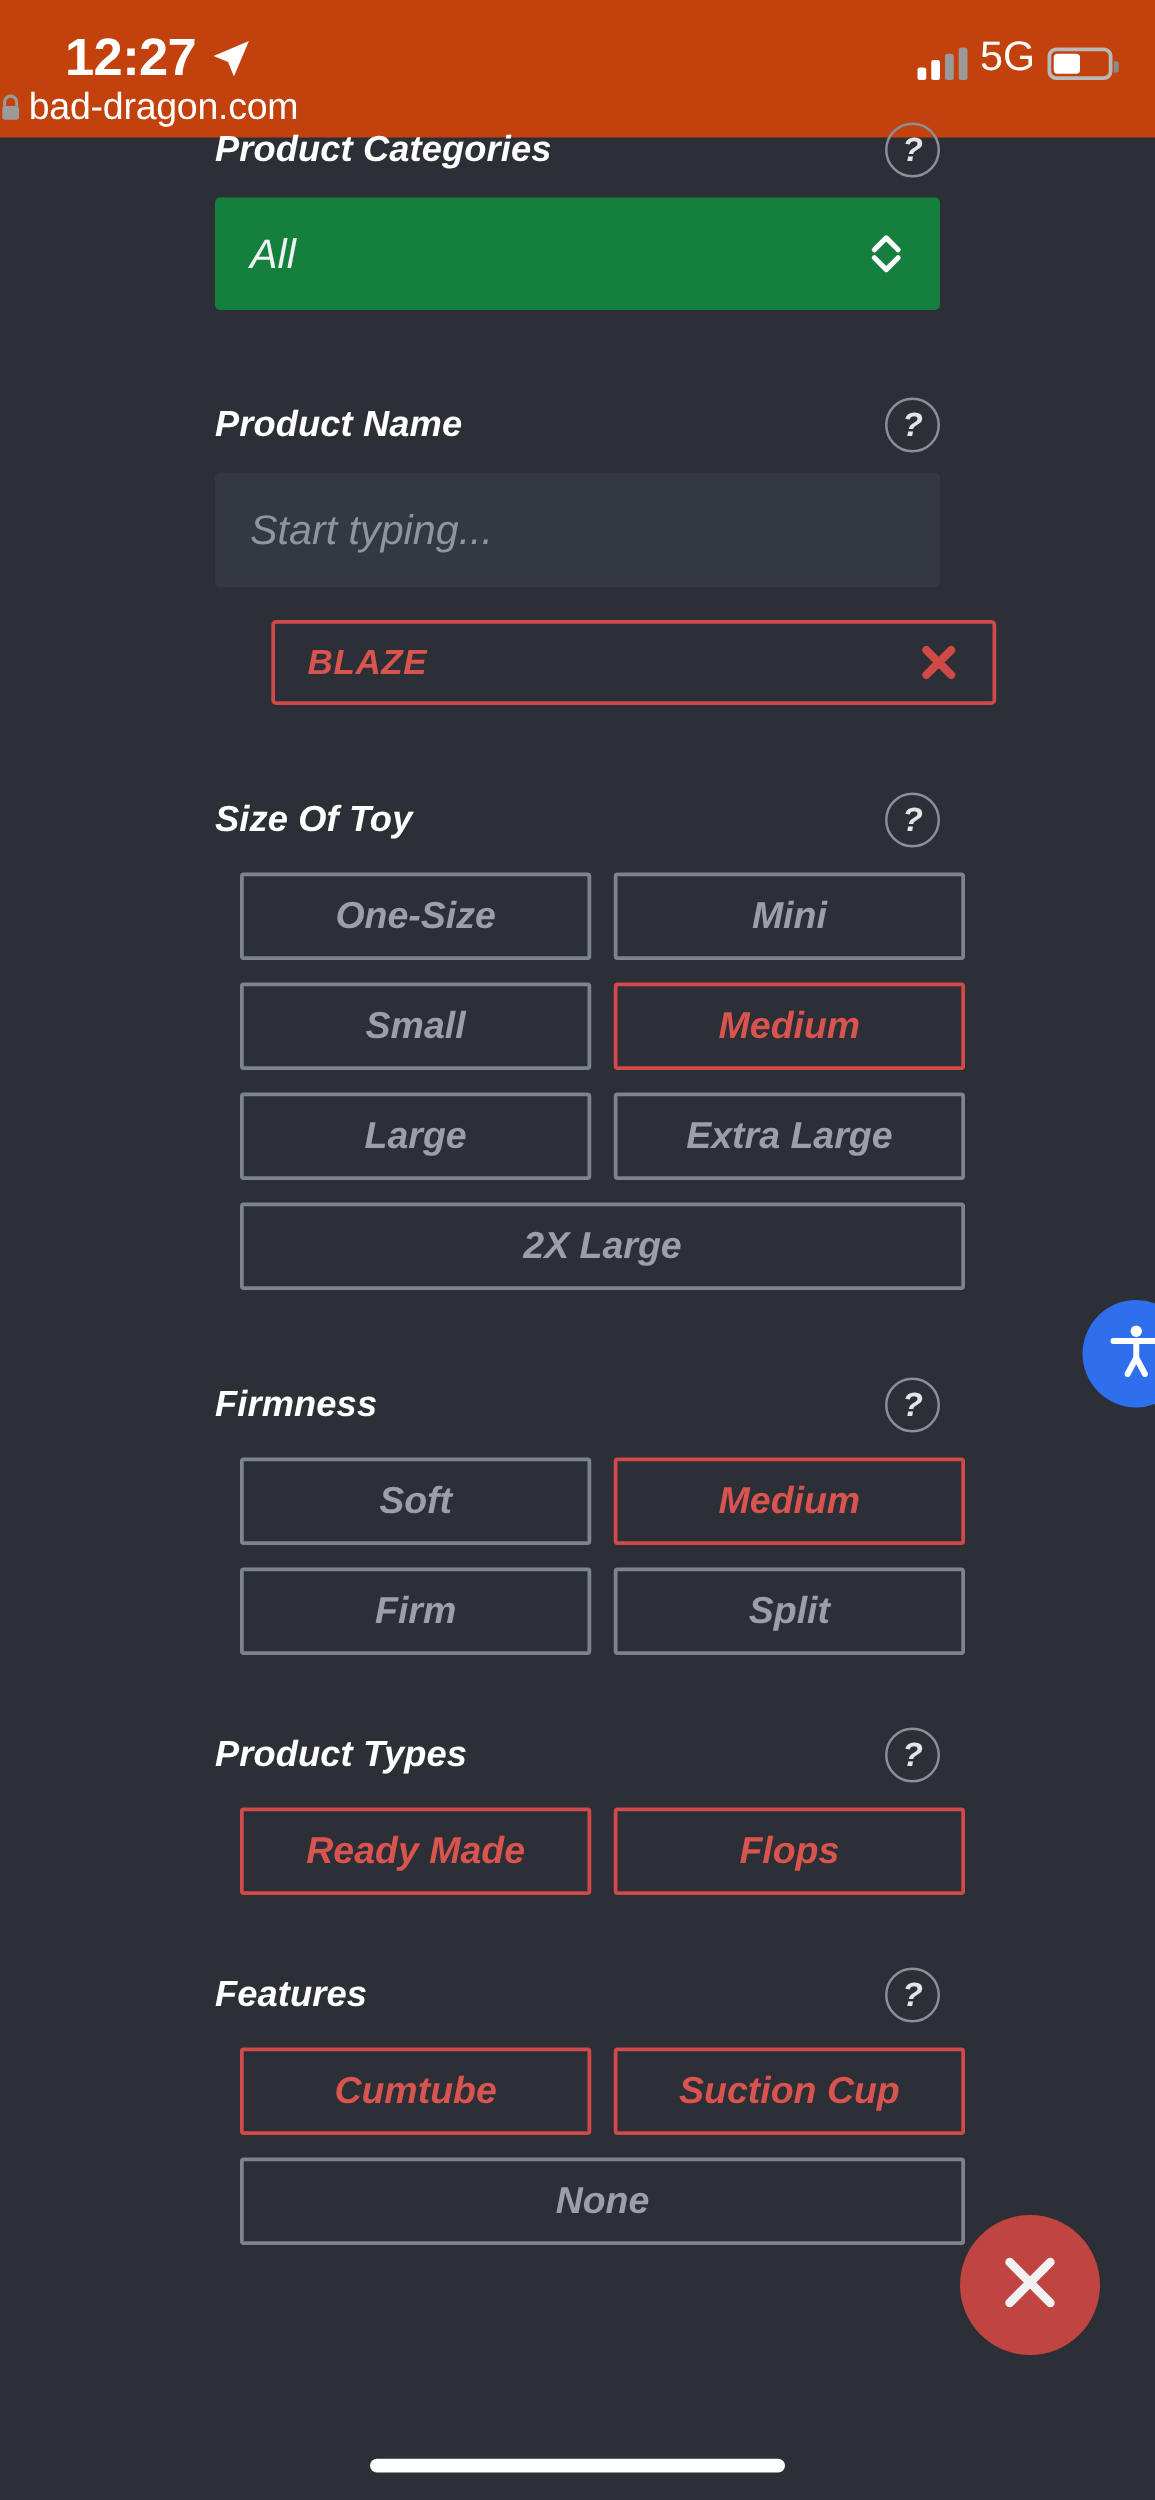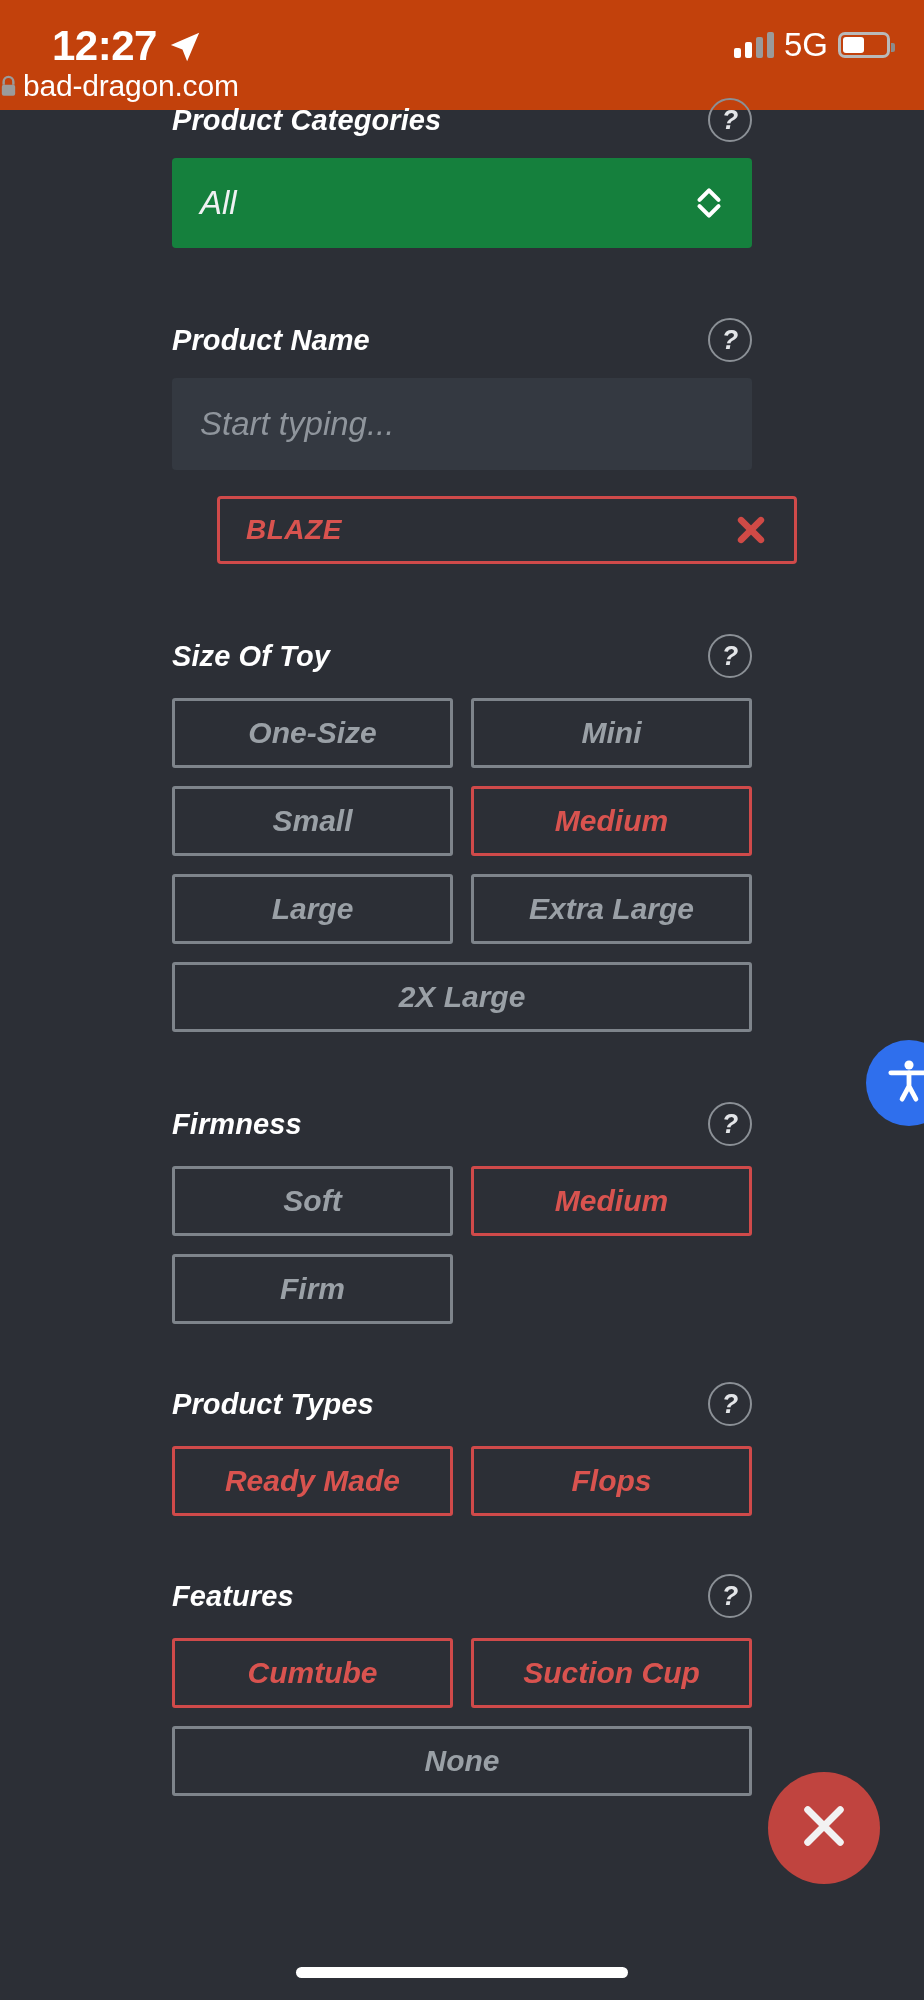--- a/index.html
+++ b/index.html
@@ -23,7 +23,7 @@
   .sb-loc { position:absolute; left:168px; top:30px; width:34px; height:34px; }
   .sb-right {
     position:absolute; right:34px; top:26px;
-    display:flex; align-items:center; gap:10px;
+    display:flex; align-items:flex-end; gap:10px;
   }
   .sig { display:flex; align-items:flex-end; gap:4px; height:26px; }
   .sig i { display:block; width:7px; background:#fff; border-radius:2px; }

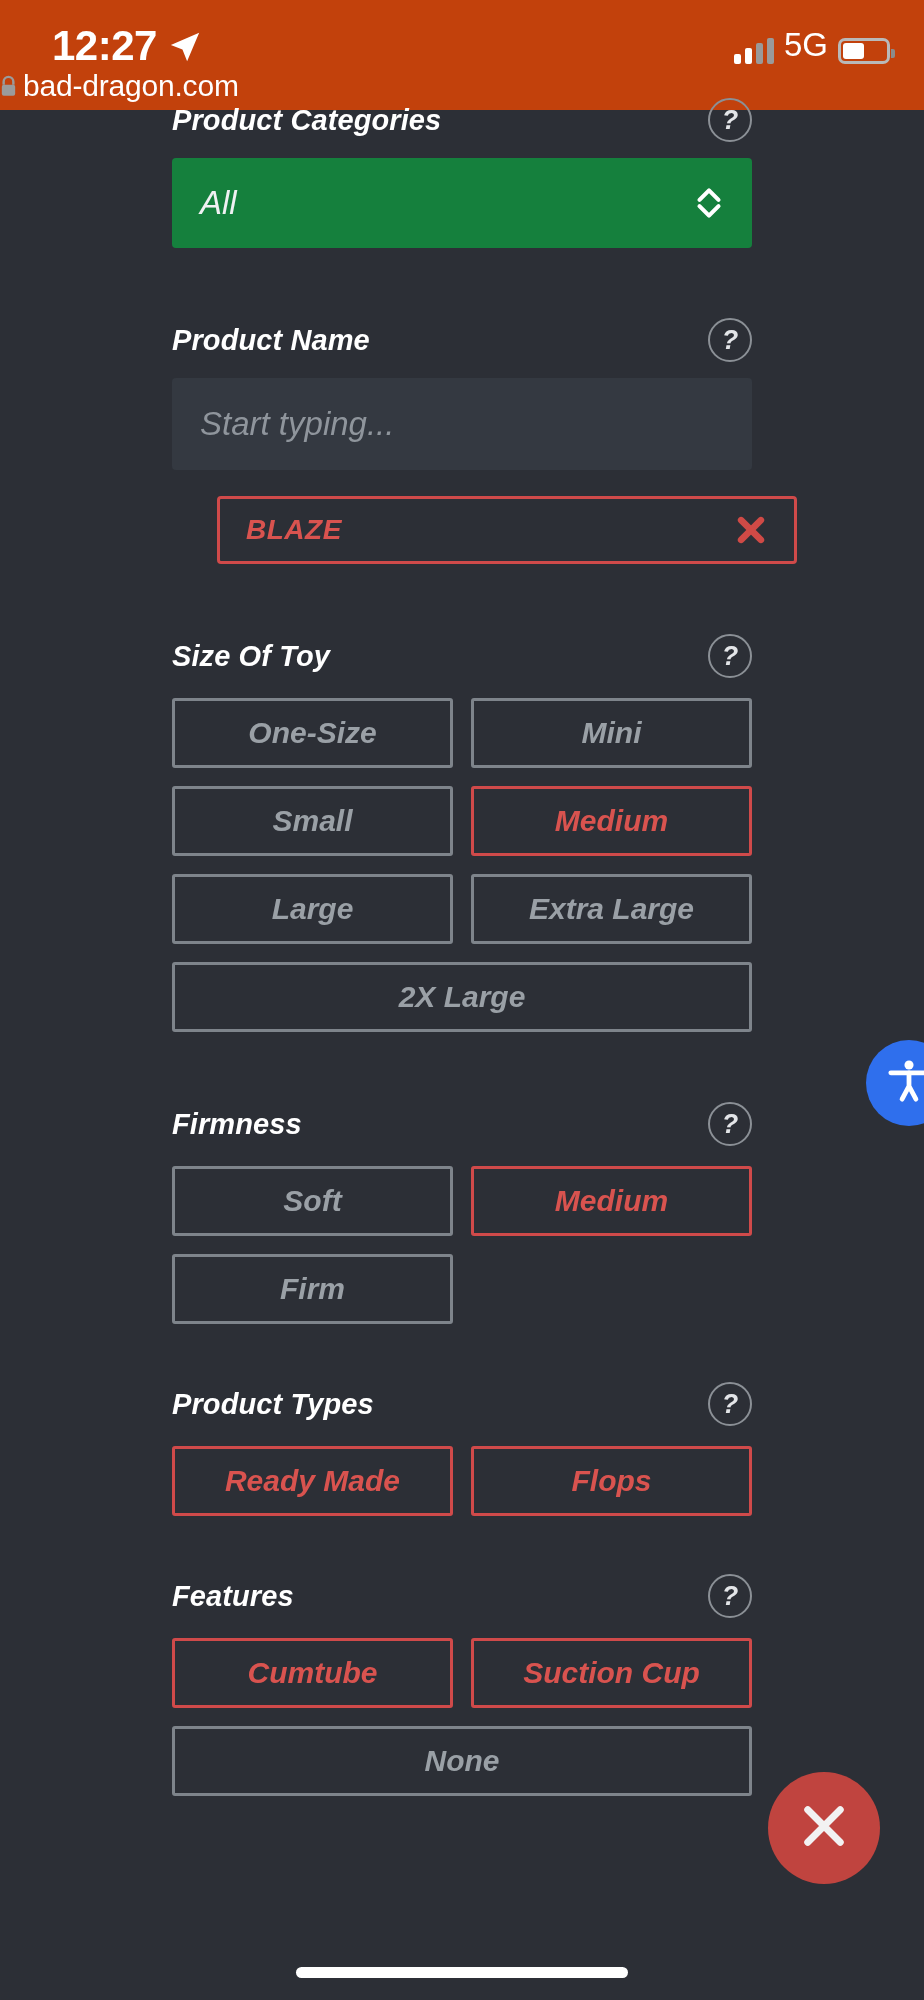--- a/index.html
+++ b/index.html
@@ -99,7 +99,7 @@
   .chip-x { position:absolute; right:26px; top:50%; transform:translateY(-50%); width:34px; height:34px; }
 
   .btn-grid {
-    display:flex; flex-wrap:wrap; gap:18px 18px; margin-top:14px; width:580px;
+    display:flex; flex-wrap:wrap; gap:18px 18px; margin-top:14px; width:580px;margin-left:20px;
   }
   .pill {
     width:281px; height:70px; border:3px solid #7e848b; border-radius:3px;

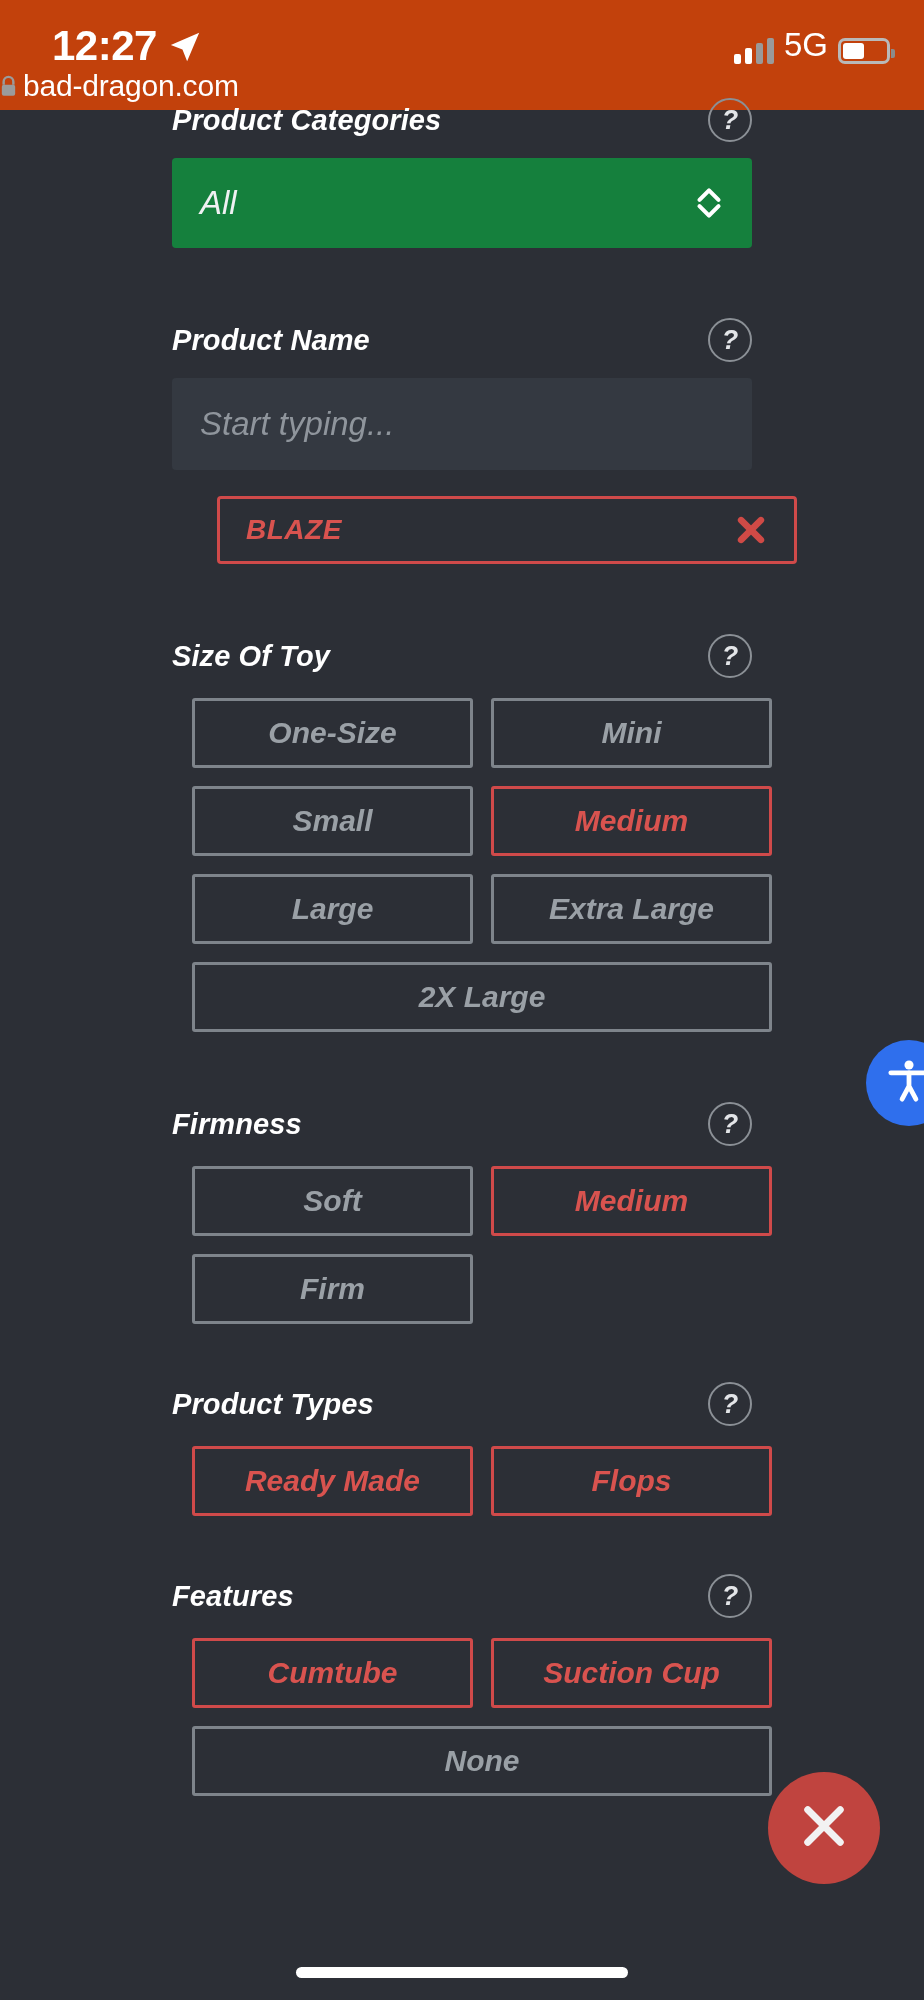--- a/index.html
+++ b/index.html
@@ -234,6 +234,7 @@
           <div class="pill">Soft</div>
           <div class="pill on">Medium</div>
           <div class="pill">Firm</div>
+          <div class="pill">Split</div>
         </div>
       </div>
 

